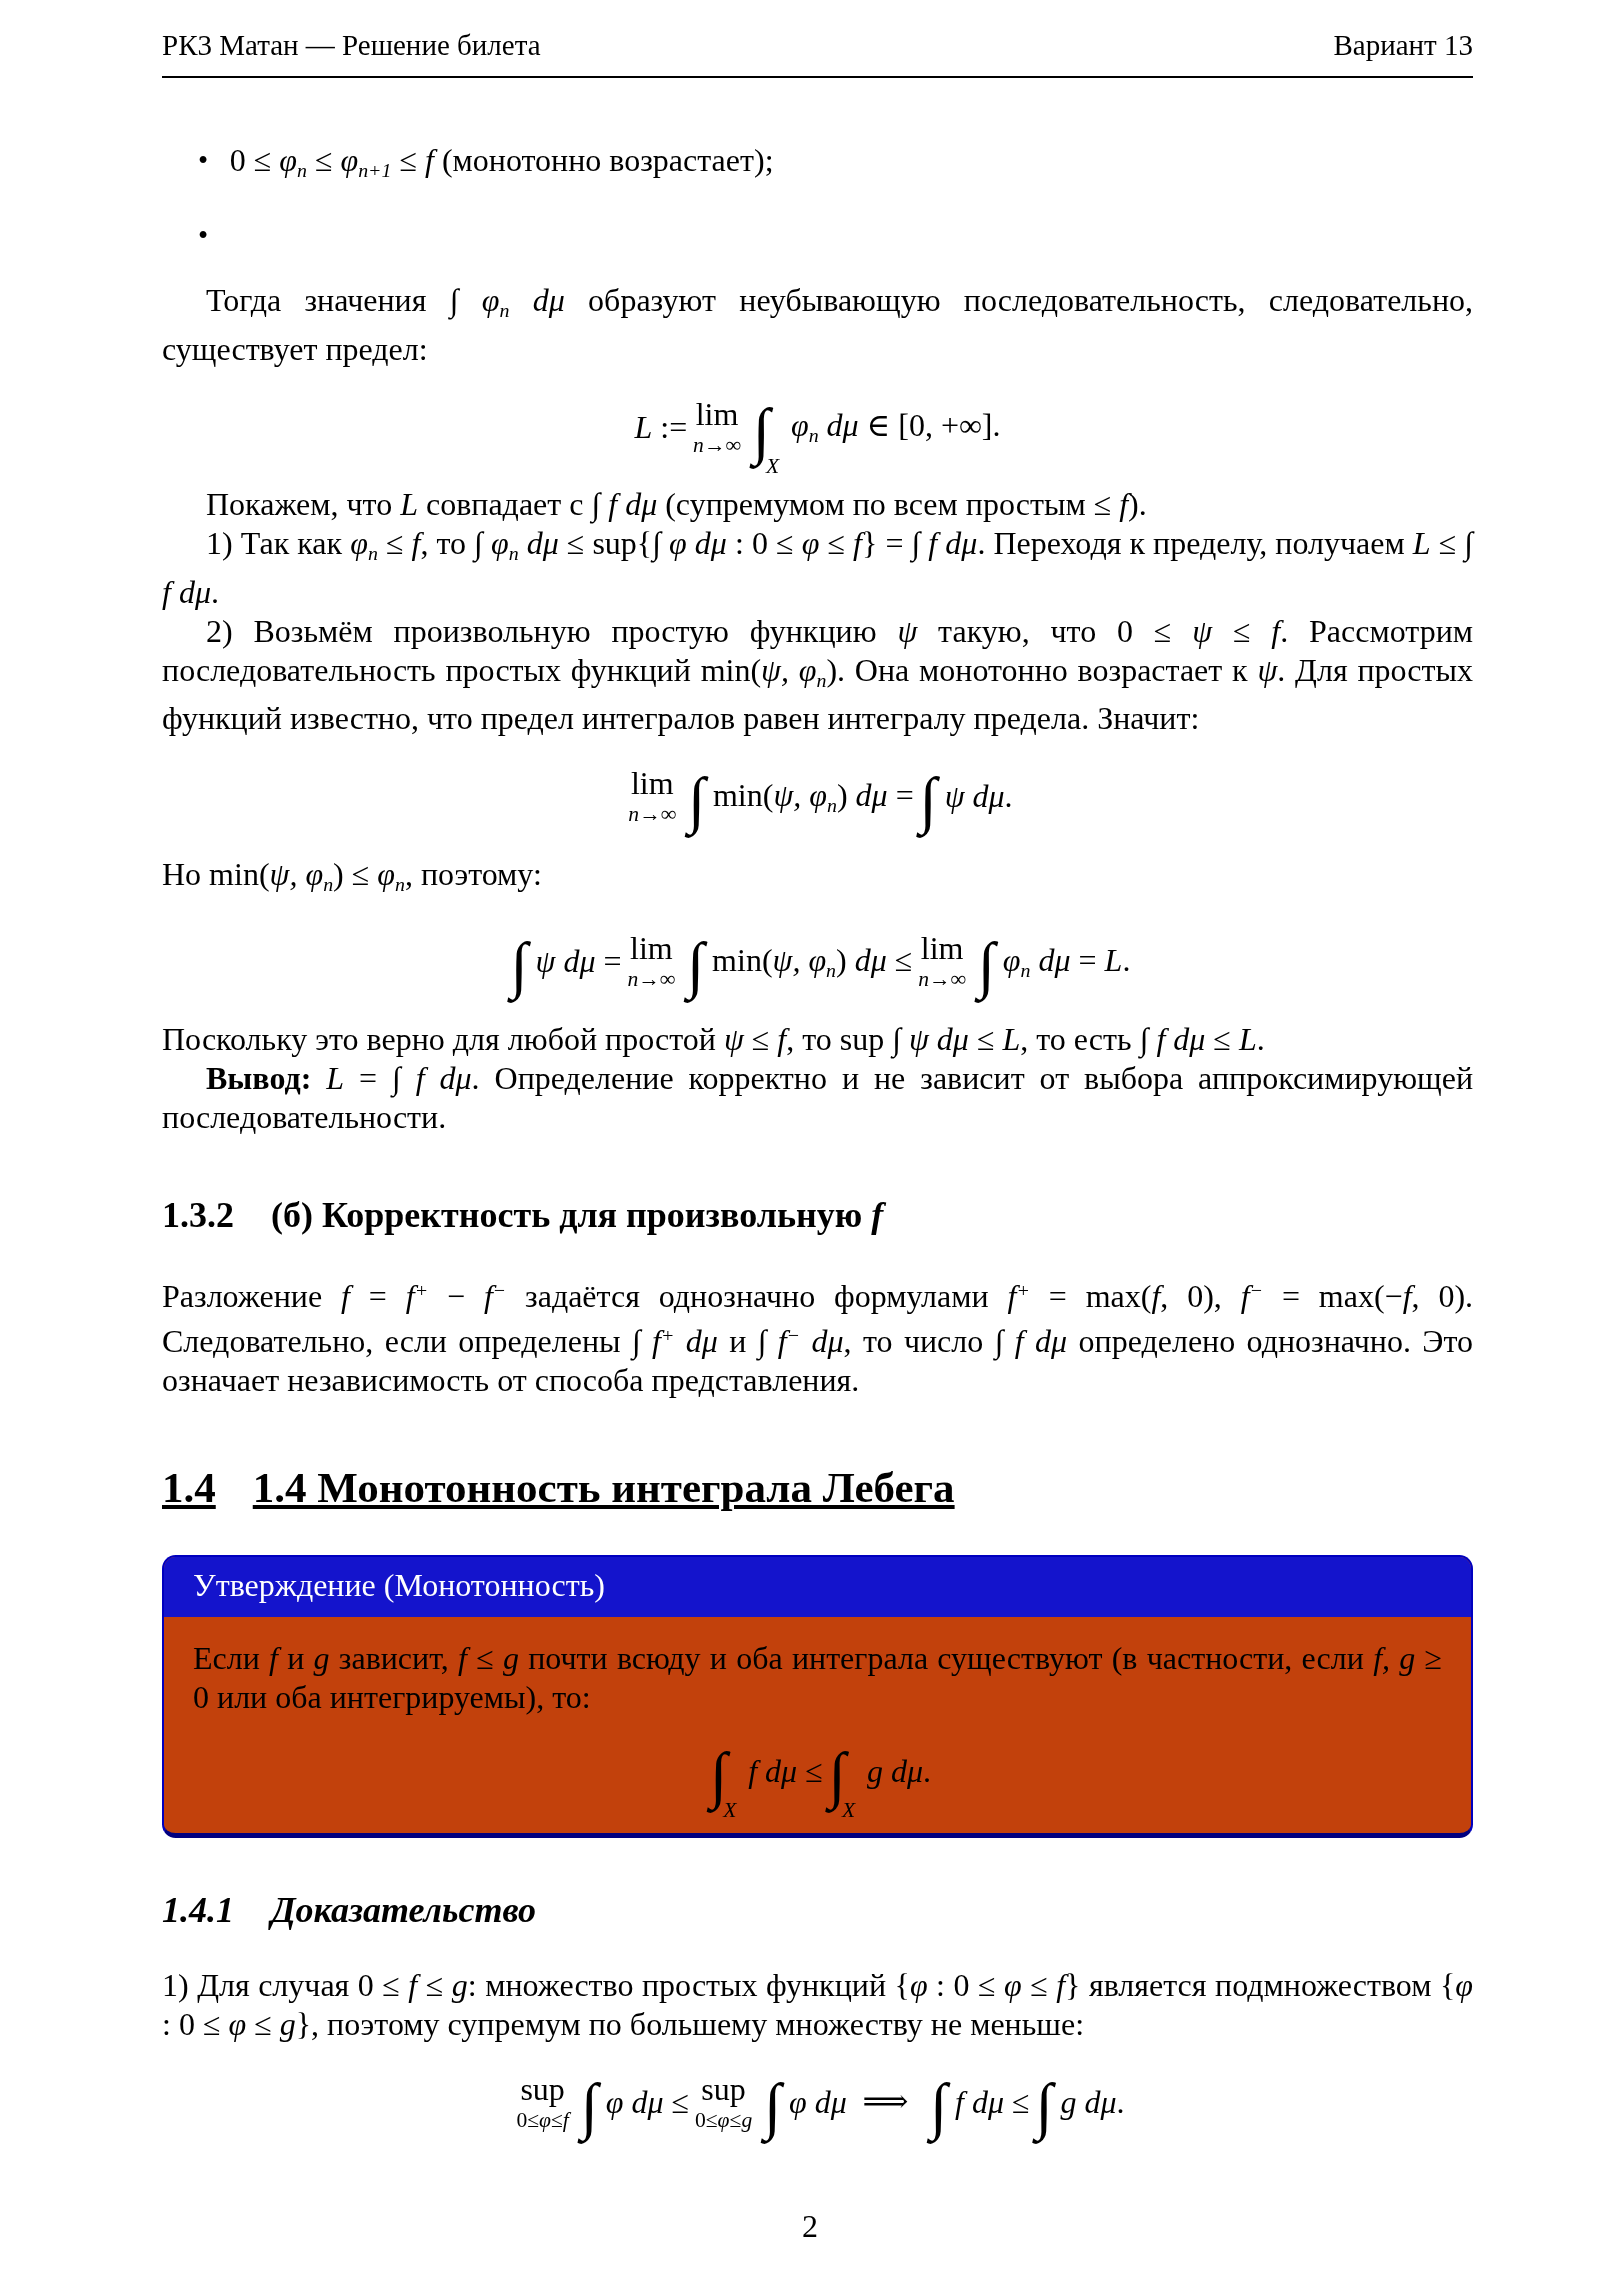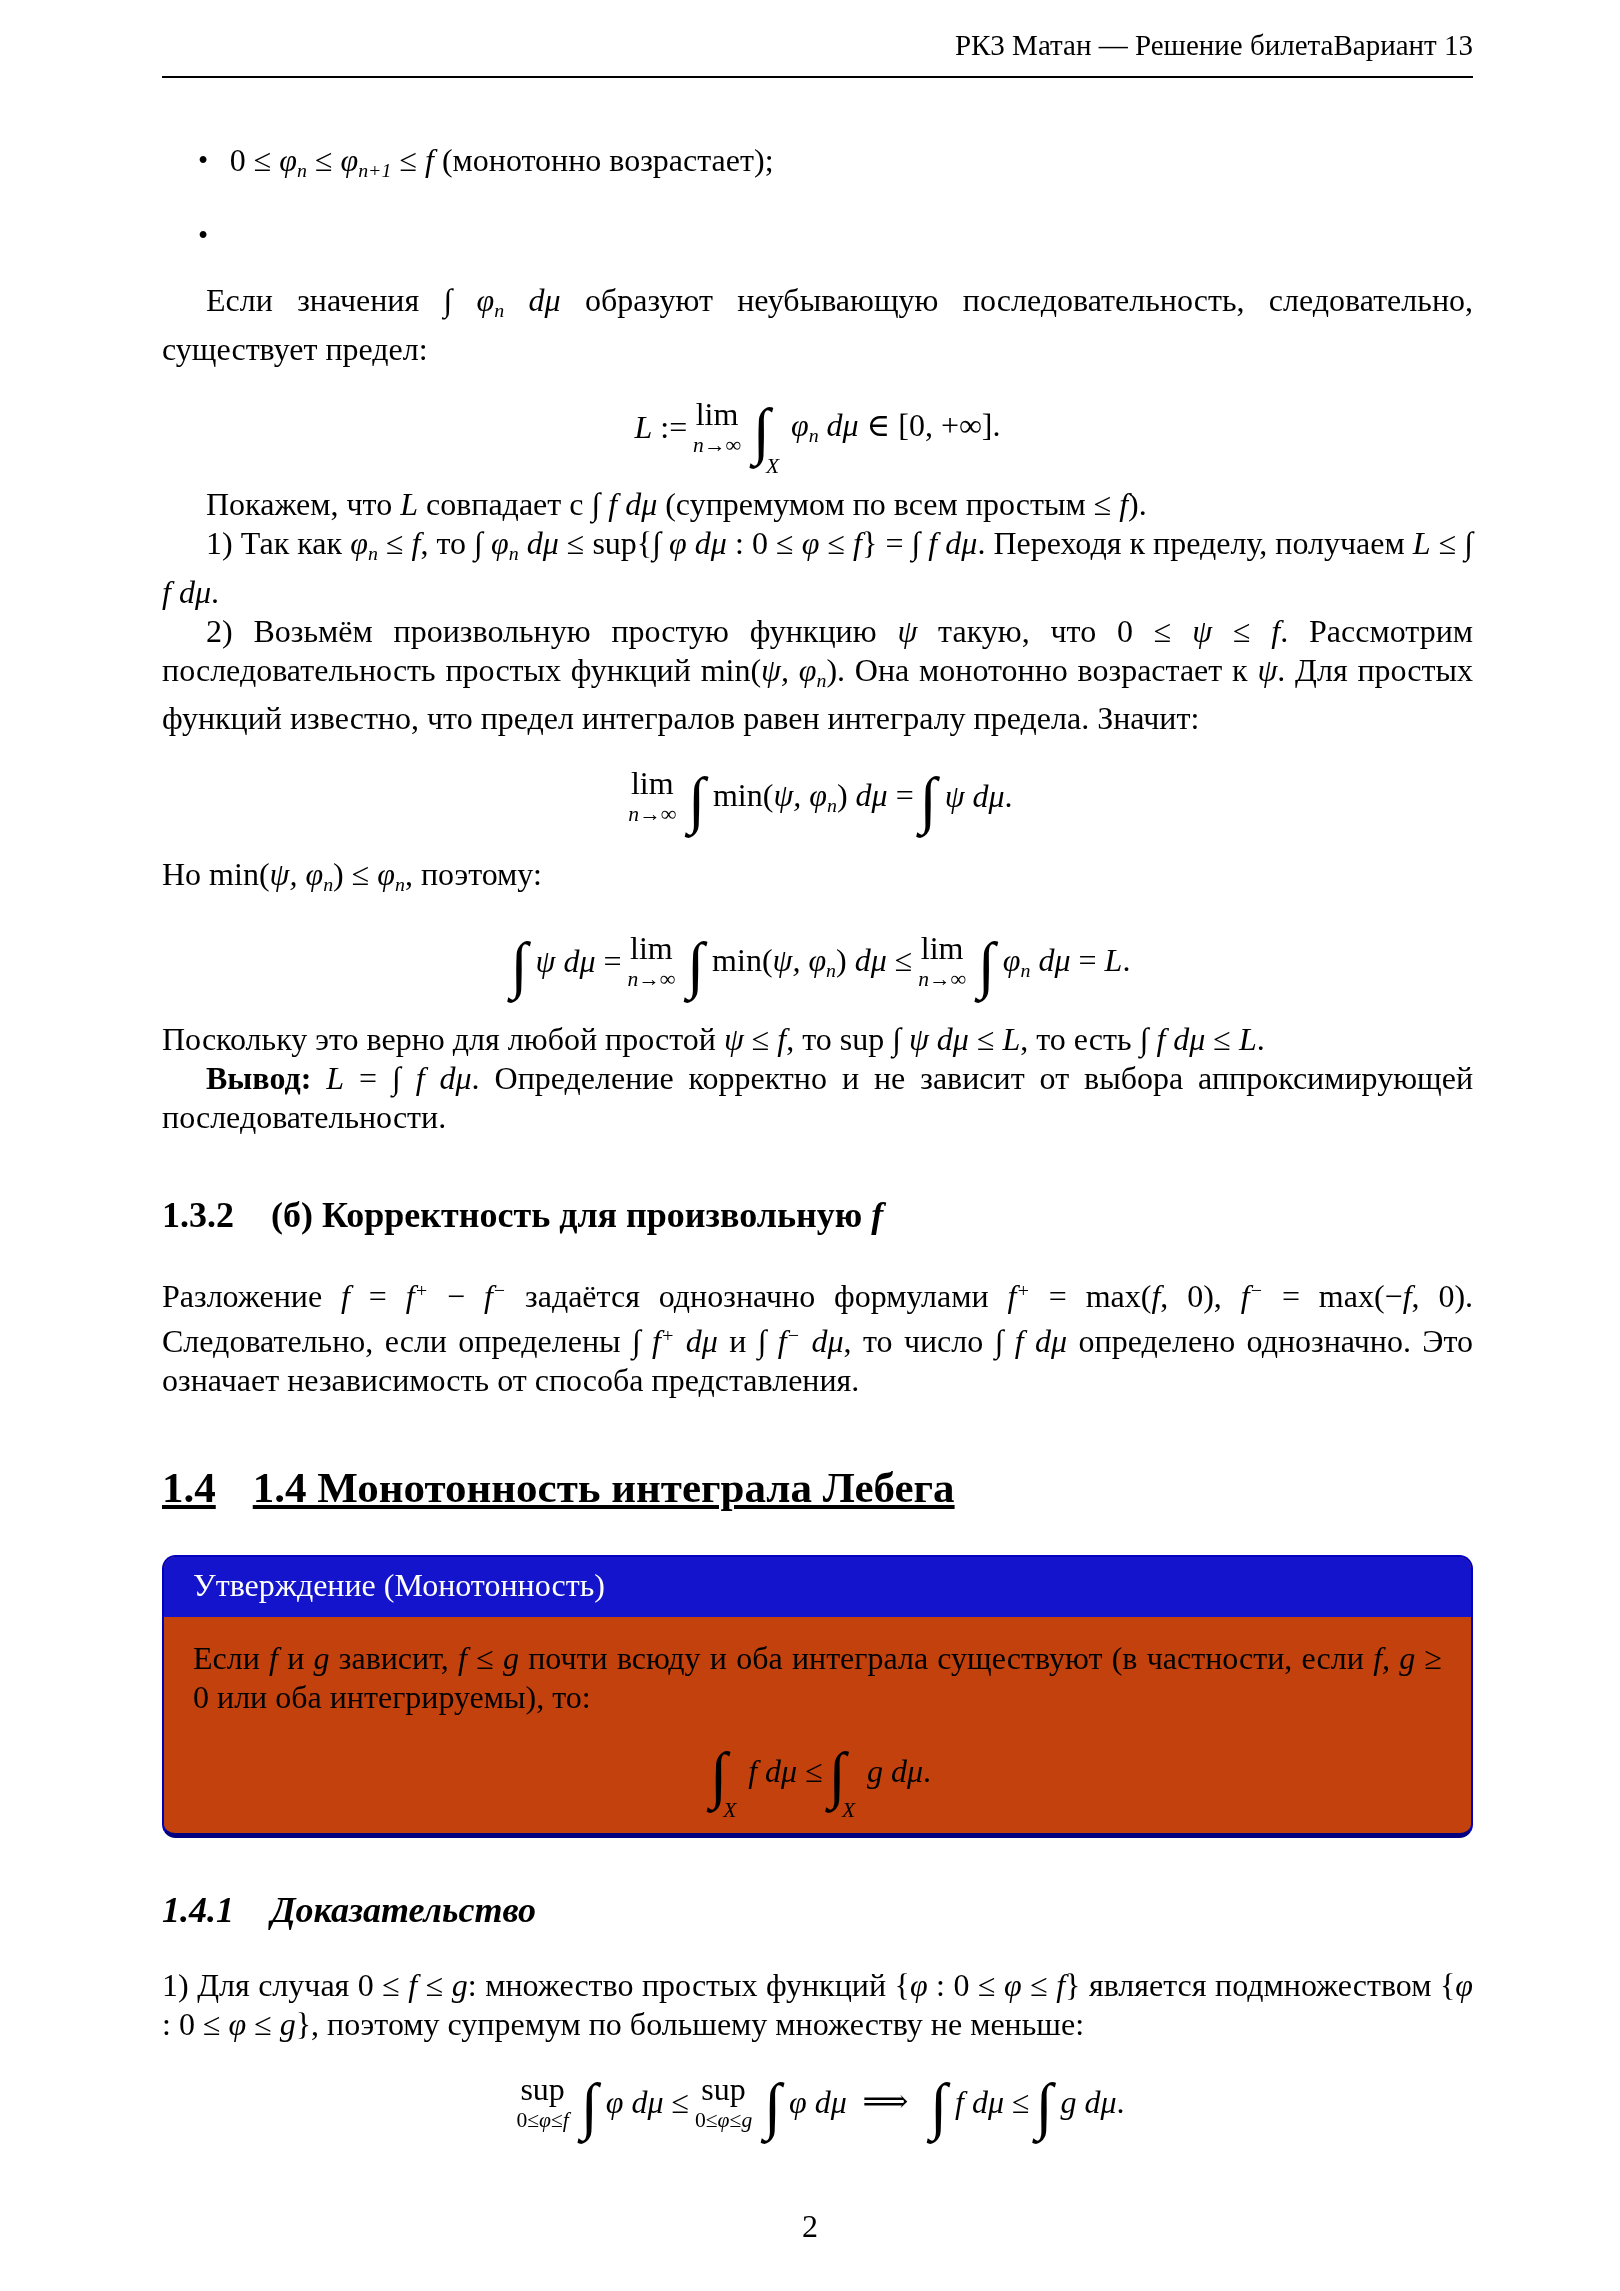--- a/index.html
+++ b/index.html
@@ -11,7 +11,7 @@
   .page{padding:29px 147px 0 162px;box-sizing:border-box;}
   
   .hdr{
-    display:flex;justify-content:flex-end;align-items:baseline;
+    display:flex;justify-content:space-between;align-items:baseline;
     font-size:29px;padding-bottom:13.7px;border-bottom:2px solid #000;
   }
   

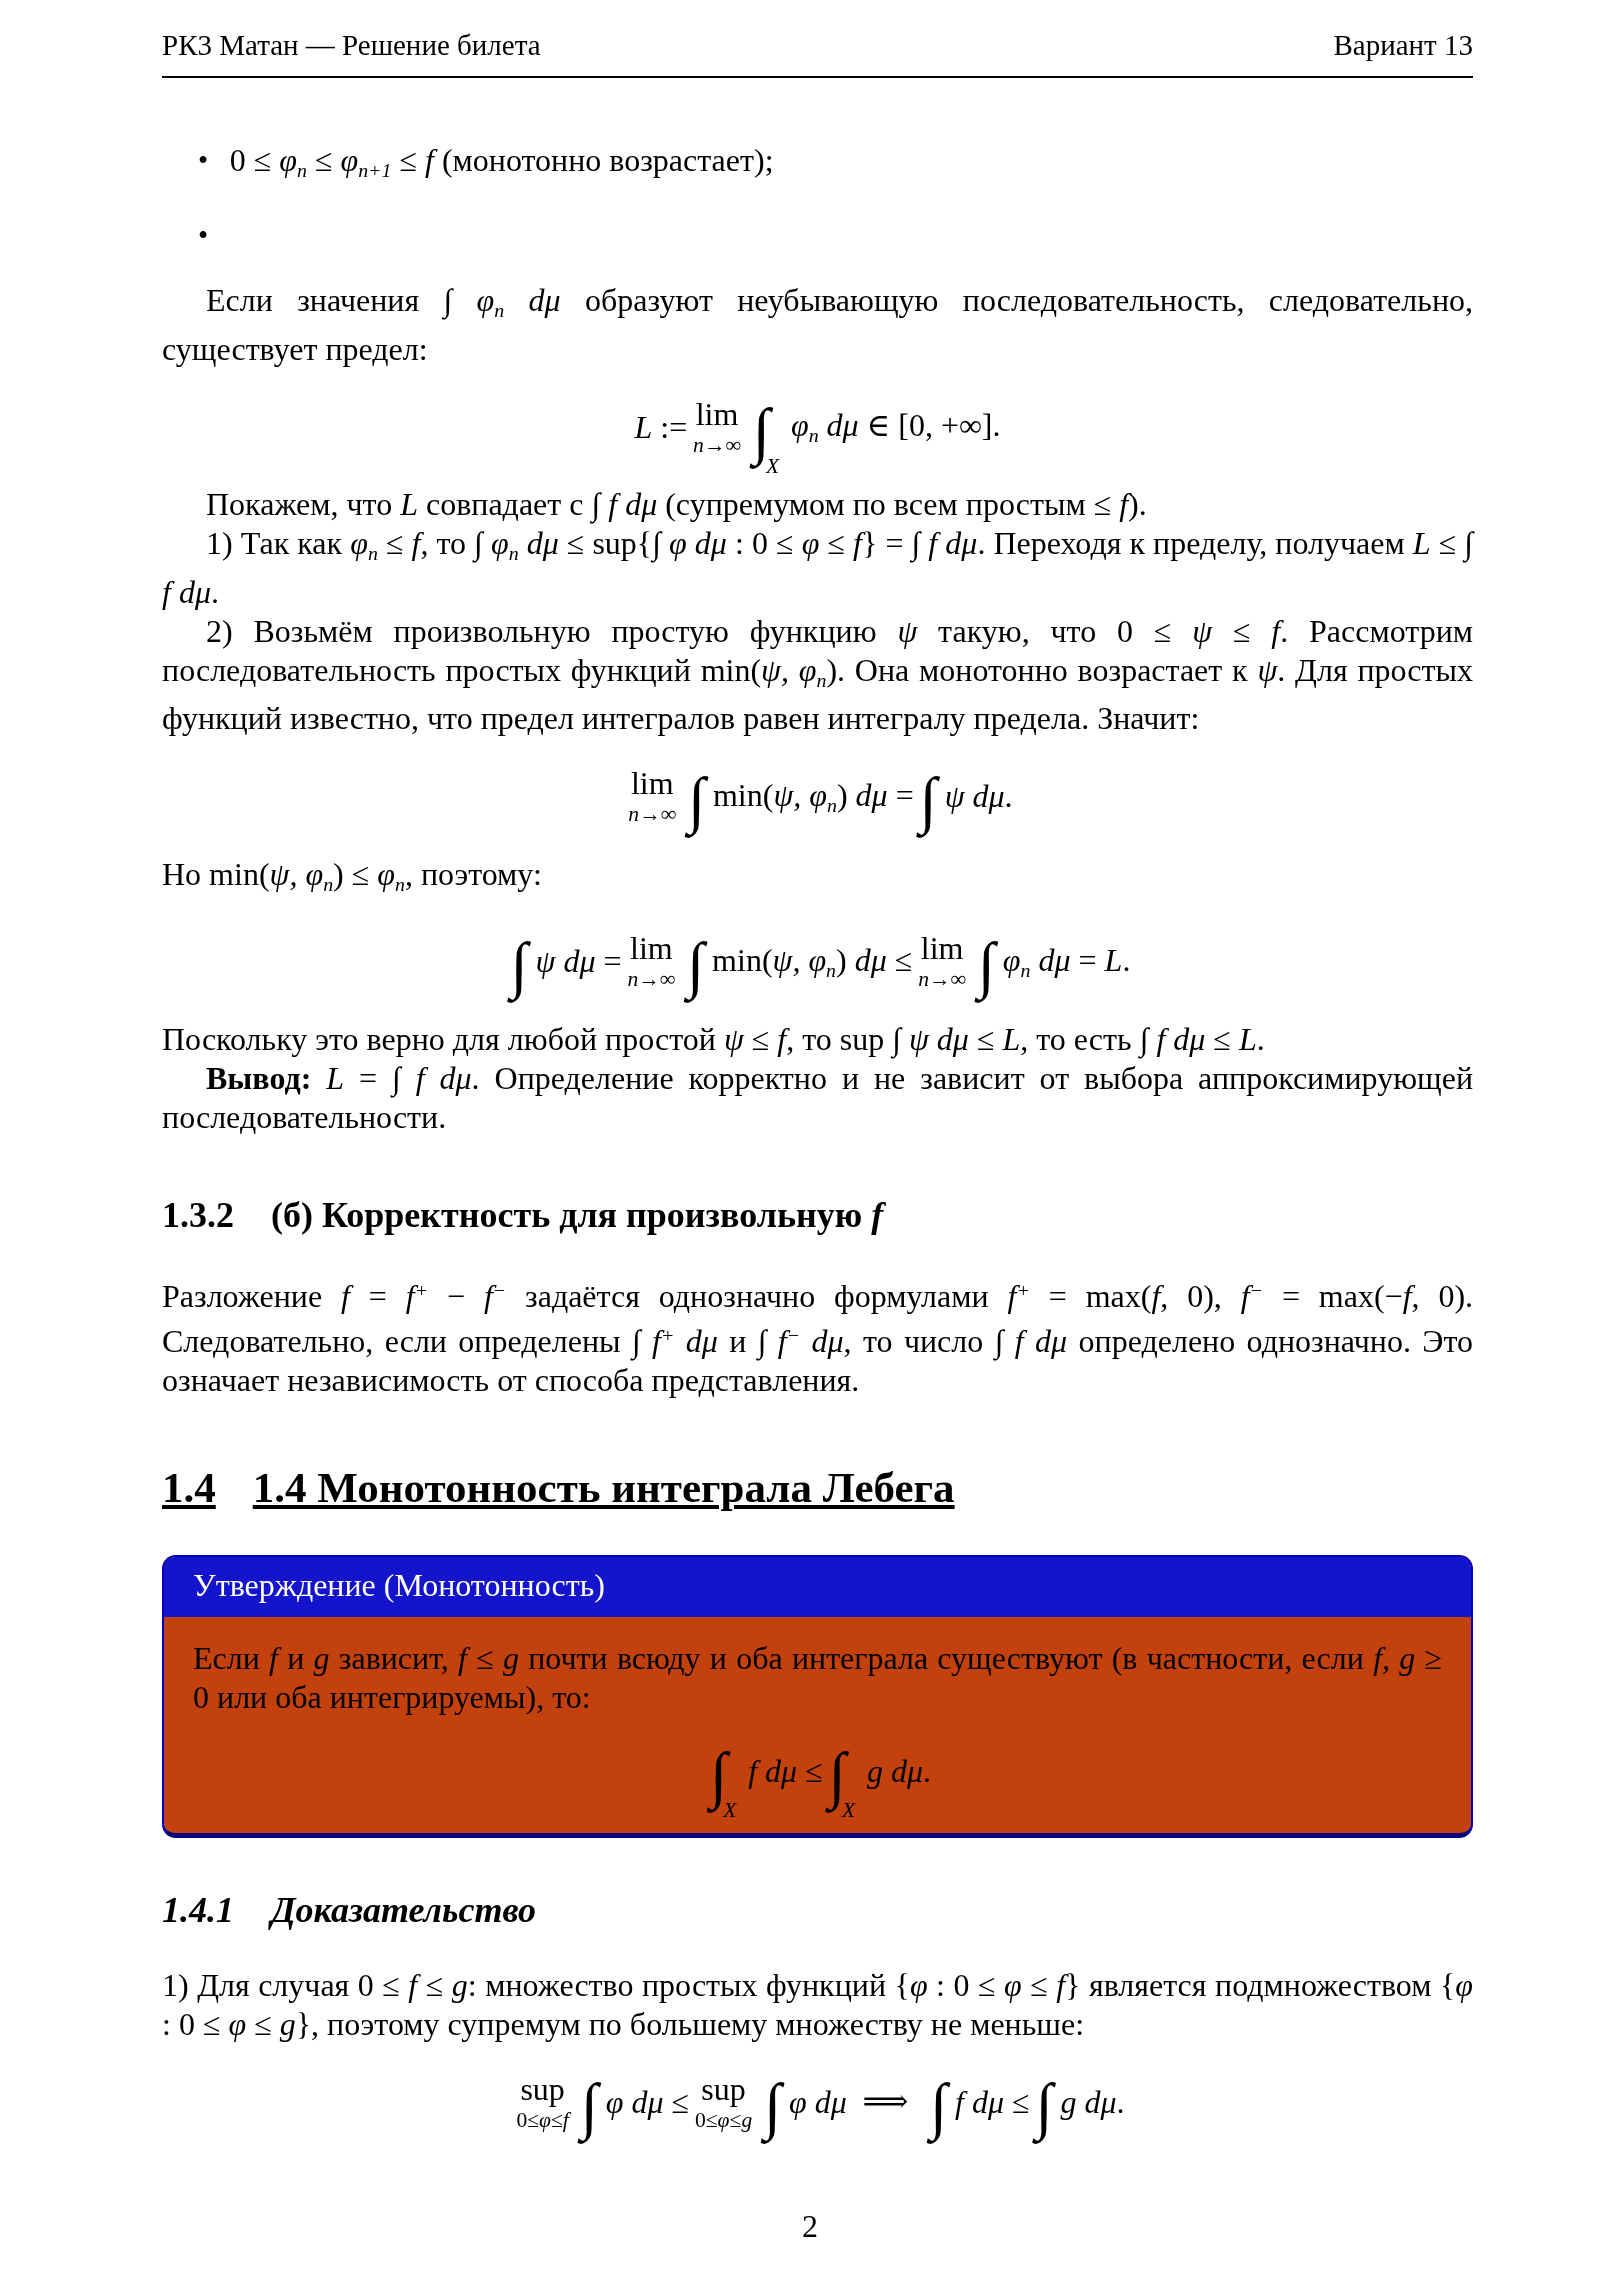--- a/index.html
+++ b/index.html
@@ -82,7 +82,7 @@
     </li>
   </ul>
 
-  <p class="para runs" style="margin-top:17.6px;"><span>Если значения ∫ </span><span class="mi">φ</span><sub>n</sub><span class="mi"> dμ</span><span> образуют неубывающую последовательность, следовательно, существует предел:</span></p>
+  <p class="para runs" style="margin-top:17.6px;"><span>Тогда значения ∫ </span><span class="mi">φ</span><sub>n</sub><span class="mi"> dμ</span><span> образуют неубывающую последовательность, следовательно, существует предел:</span></p>
 
   <div class="eq">
     <span class="runs"><span class="mi">L</span><span> := </span></span>

